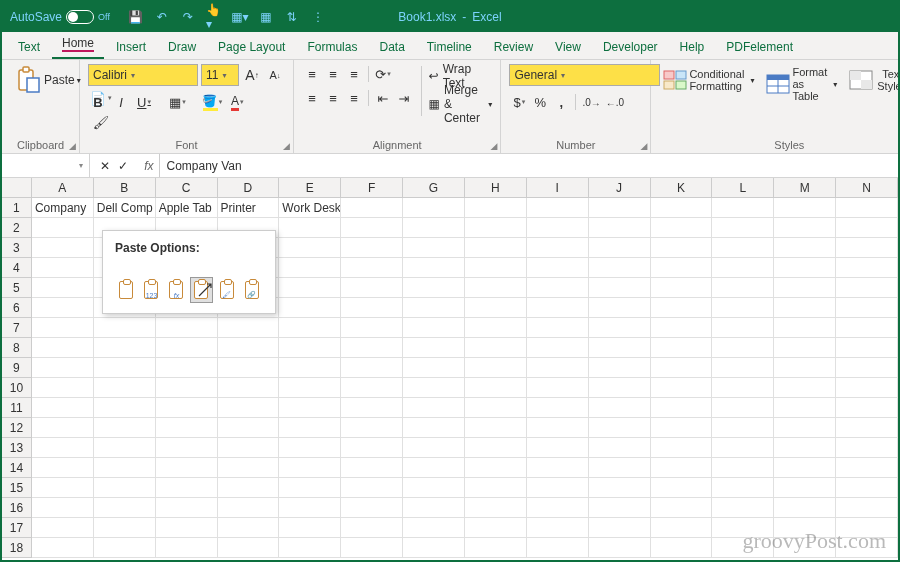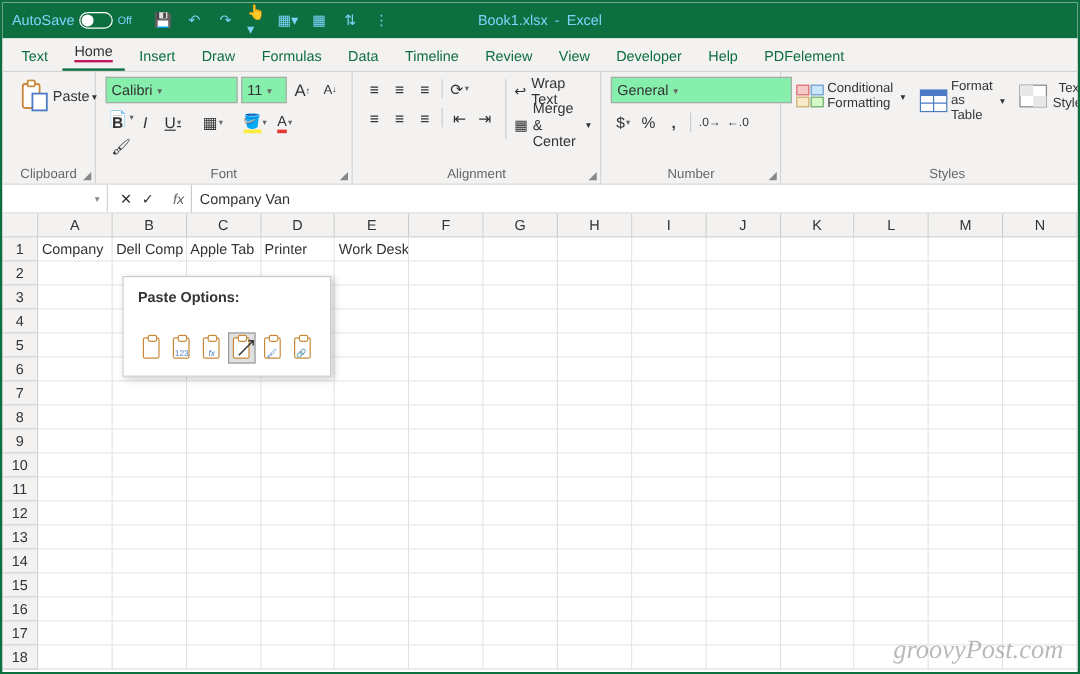--- a/index.html
+++ b/index.html
@@ -88,6 +88,7 @@
   <div class="tab active"><span class="excel-underline">Home</span></div>
   <div class="tab">Insert</div>
   <div class="tab">Draw</div>
+  <div class="tab">Page Layout</div>
   <div class="tab">Formulas</div>
   <div class="tab">Data</div>
   <div class="tab">Timeline</div>

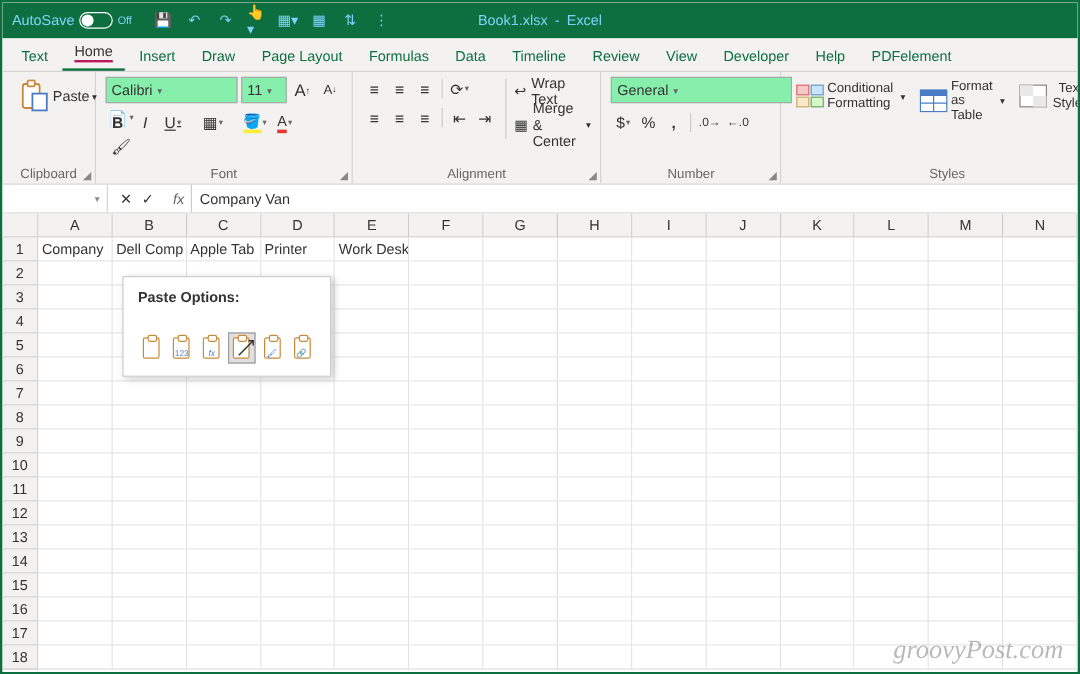--- a/index.html
+++ b/index.html
@@ -24,7 +24,7 @@
 .big-btn-icon{width:28px;height:28px;display:flex;align-items:center;justify-content:center}
 .small-col{display:flex;flex-direction:column;gap:4px;justify-content:center}
 .font-row{display:flex;gap:3px;align-items:center}
-.combo{border:1px solid #aaa;background:#86efac;height:22px;display:flex;align-items:center;padding:0 4px;gap:4px}
+.combo{border:1px solid #aaa;background:#fde047;height:22px;display:flex;align-items:center;padding:0 4px;gap:4px}
 .combo .caret{font-size:8px;color:#666}
 .btn-row{display:flex;gap:1px}
 .rbtn{min-width:20px;height:20px;display:flex;align-items:center;justify-content:center;cursor:pointer;font-size:13px;padding:0 2px}

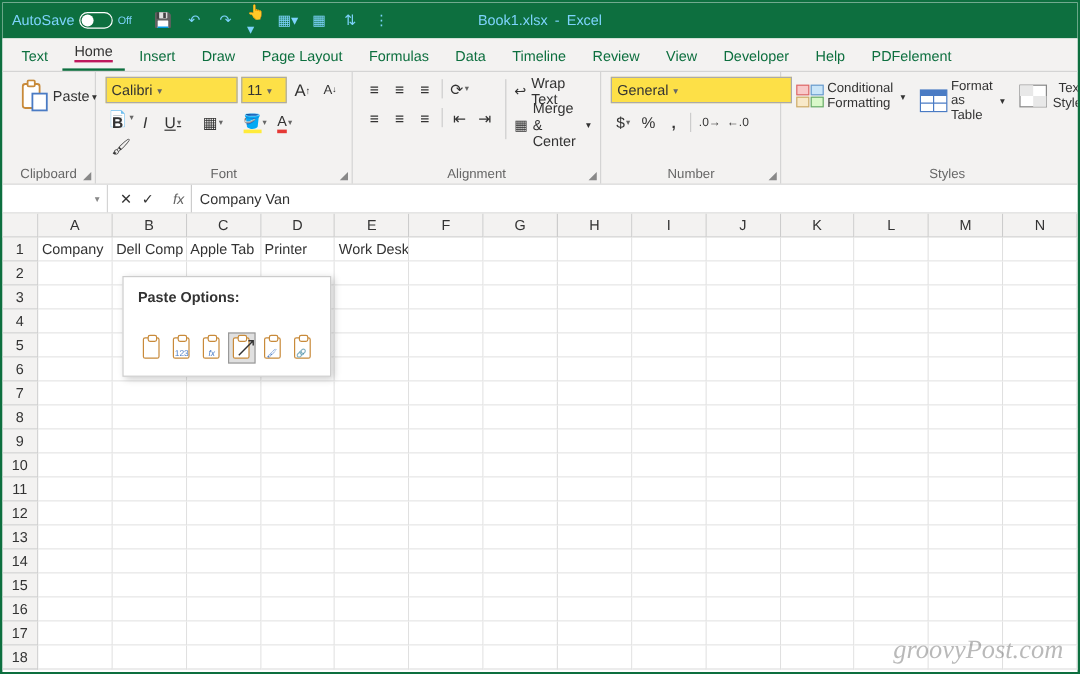--- a/index.html
+++ b/index.html
@@ -52,7 +52,7 @@
 .clipboard-mini{width:14px;height:18px;border:1.5px solid #c88a3a;border-radius:2px;position:relative;background:#fff}
 .clipboard-mini::before{content:"";position:absolute;top:-3px;left:3px;width:6px;height:4px;border:1.5px solid #c88a3a;border-radius:2px;background:#fff}
 .clip-sub{position:absolute;bottom:4px;left:0;right:0;font-size:7px;text-align:center;color:#4a7bc4}
-.watermark{position:absolute;bottom:6px;right:12px;font-family:Georgia,serif;font-style:italic;font-size:22px;color:rgba(80,80,80,0.4)}
+.watermark{position:absolute;bottom:6px;right:12px;font-family:Georgia,serif;font-size:22px;color:rgba(80,80,80,0.4)}
 .excel-underline{border-bottom:2px solid #be185d;display:inline-block;padding-bottom:0px}
 </style>
 </head>

